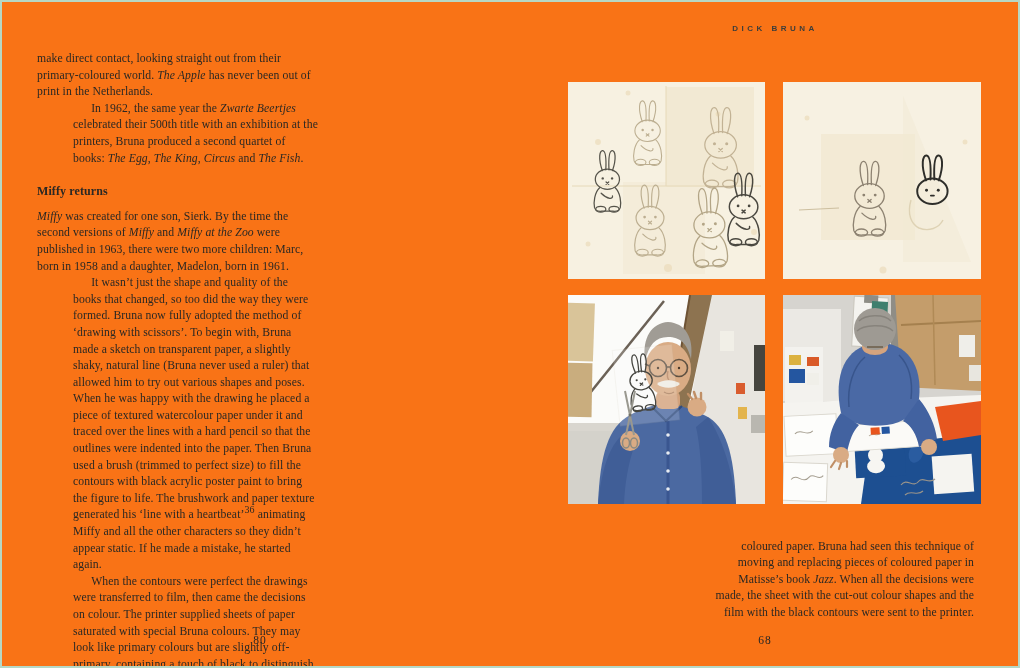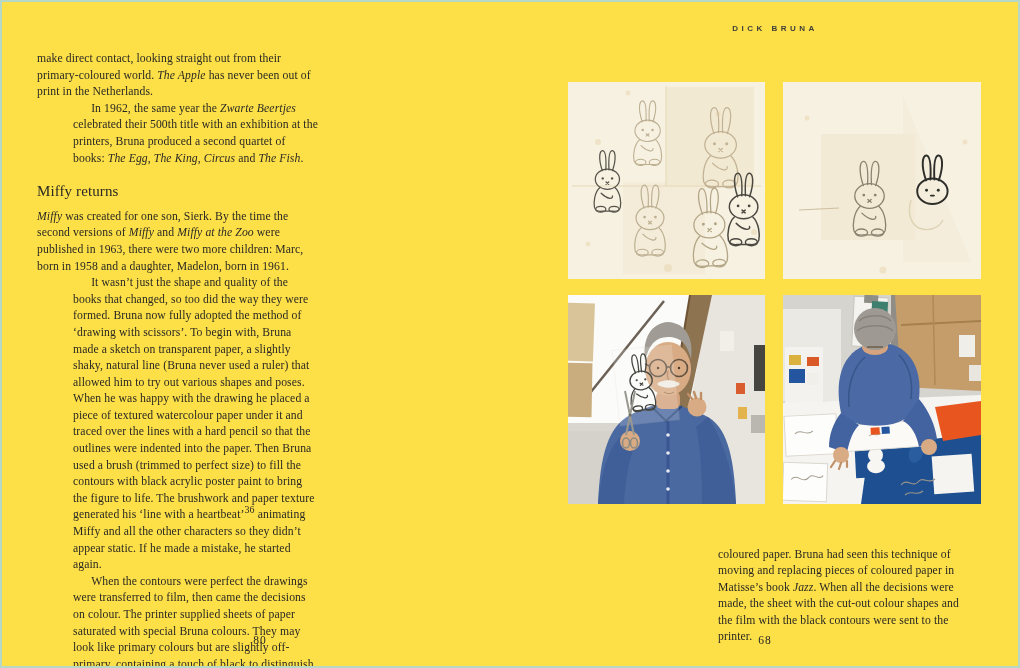--- a/index.html
+++ b/index.html
@@ -7,7 +7,7 @@
     position:relative;
     width:1020px;height:668px;
     box-sizing:border-box;
-    background:#fde047;
+    background:#f97316;
     border:2px solid #b7d8c5;
     overflow:hidden;
     font-family:"Liberation Serif", serif;

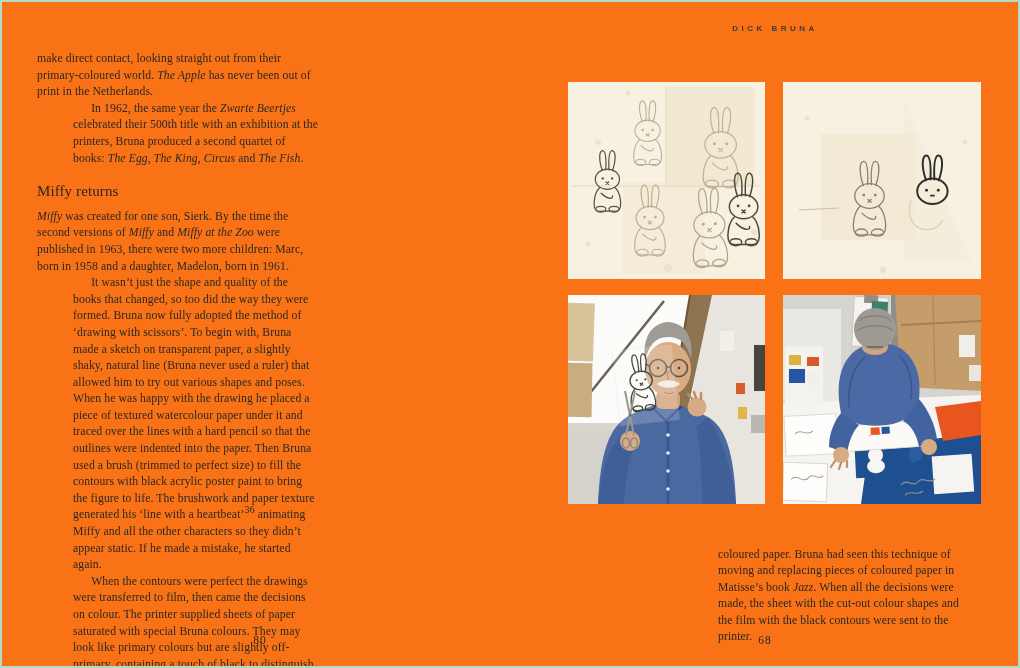--- a/index.html
+++ b/index.html
@@ -23,7 +23,7 @@
   .left-text i{font-style:italic;}
   .left-text sup{font-size:10px;line-height:0;}
   .section-heading{
-    font-size:15px;font-weight:normal;margin:16px 0 9px 0;
+    font-size:12px;font-weight:bold;margin:16px 0 9px 0;
   }
   
   .captions{position:absolute;left:330px;top:519px;width:150px;}

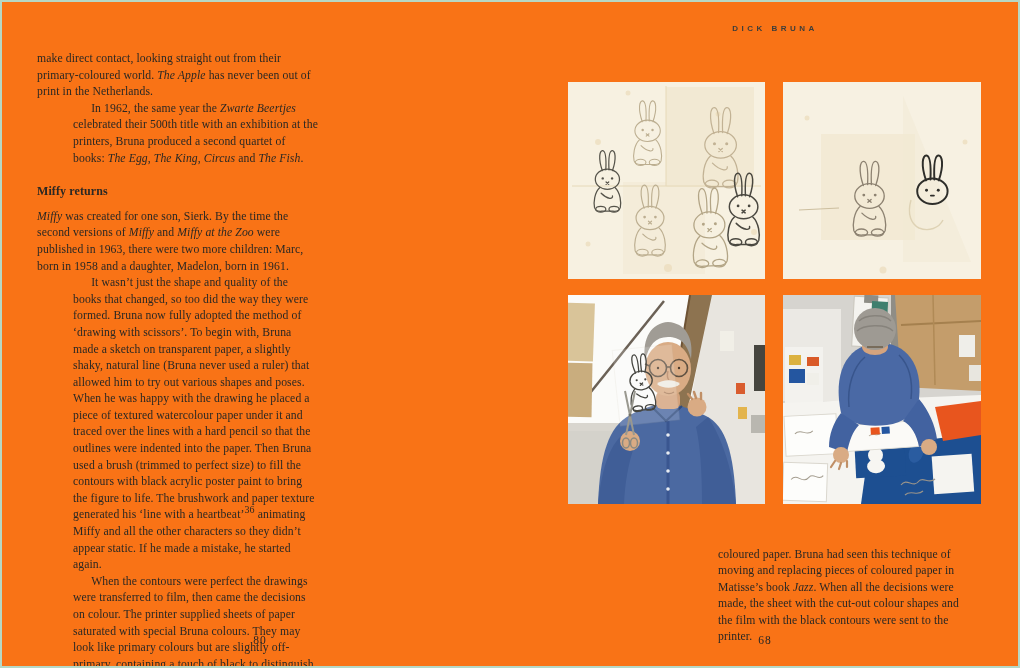--- a/index.html
+++ b/index.html
@@ -50,7 +50,7 @@
     position:absolute;left:708px;top:537px;width:264px;
     font-size:11.7px;line-height:16.4px;letter-spacing:.1px;
   }
-  .right-text p{margin:8px;}
+  .right-text p{margin:0;text-align:right;}
   .right-text i{font-style:italic;}
   
   .folio{

